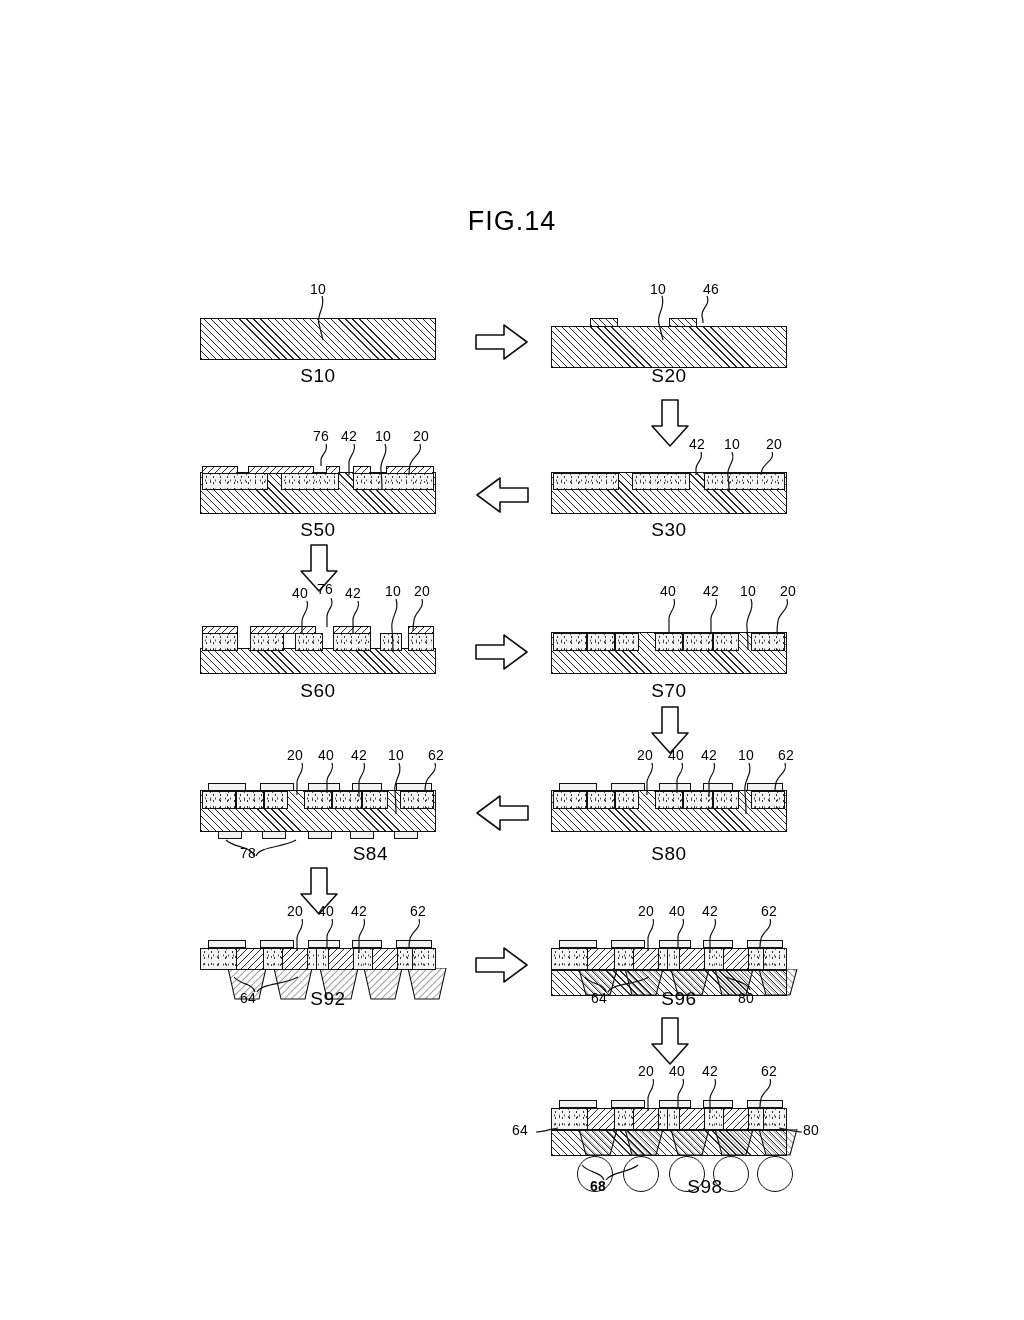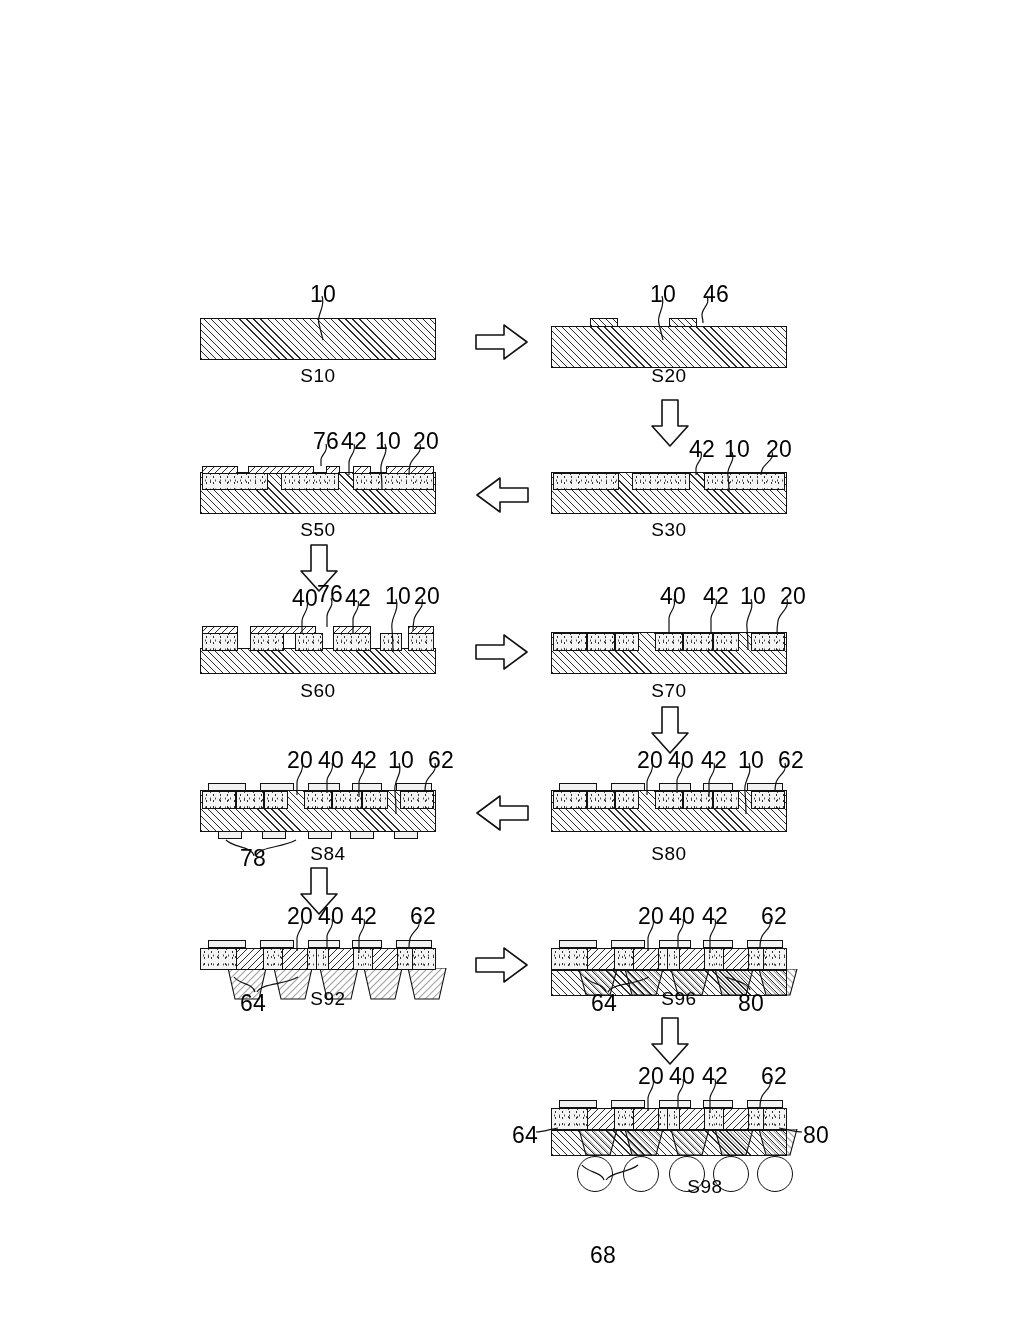--- a/index.html
+++ b/index.html
@@ -90,6 +90,7 @@
 <div class="page">
 
 
+  <div class="figtitle">FIG.14</div>
 
   <div class="step" style="left:200px;top:318px;width:236px;height:44px;">
     <div class="hatch" style="position:absolute;left:0;top:0;width:236px;height:42px;"></div>

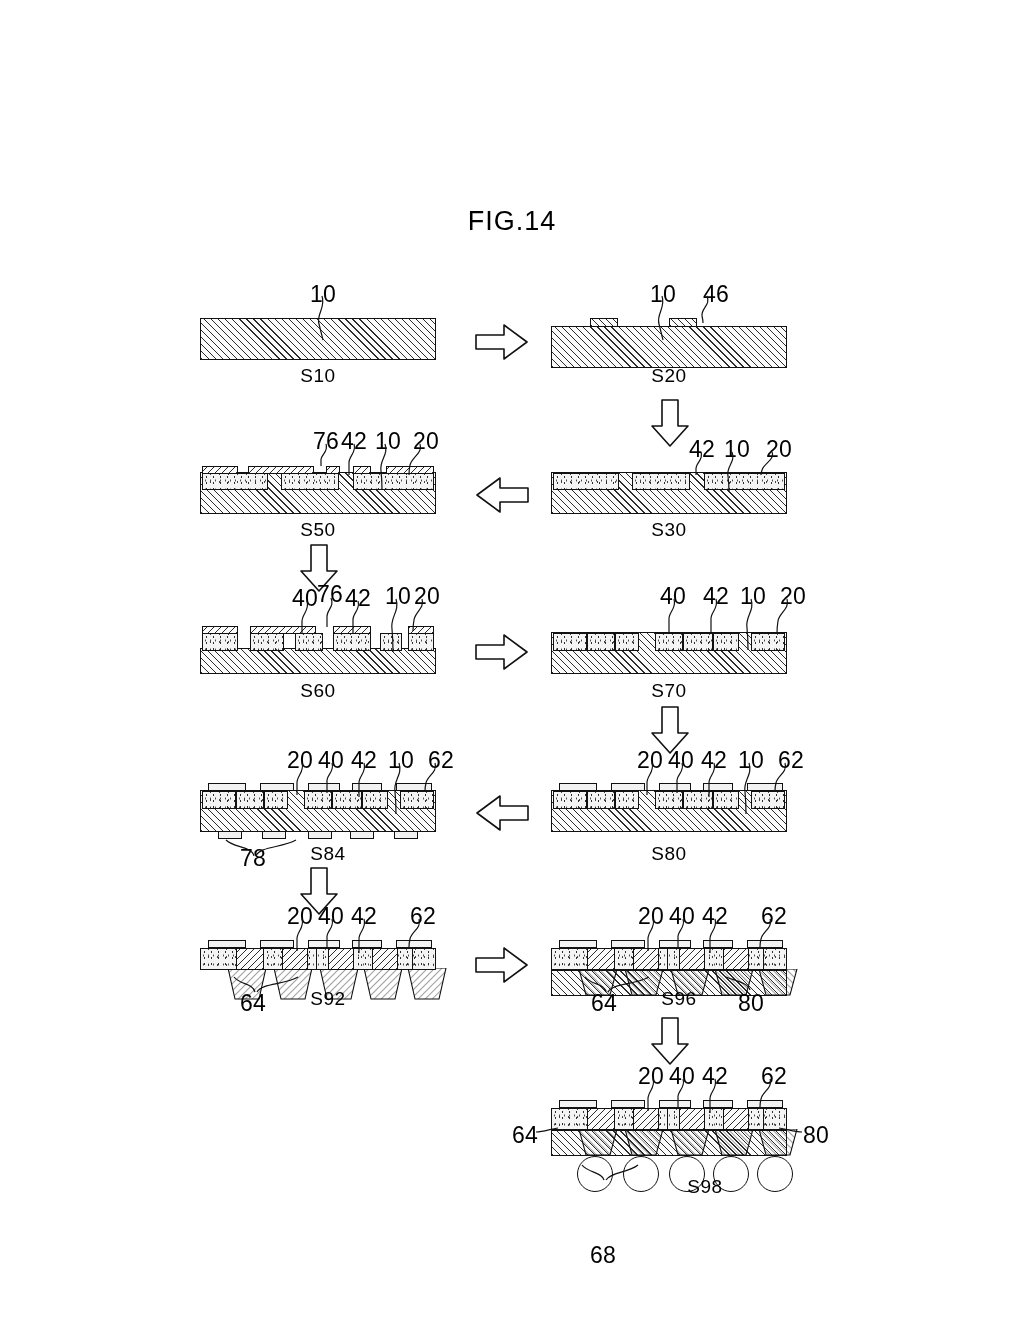--- a/index.html
+++ b/index.html
@@ -34,7 +34,7 @@
     font-size:19px;letter-spacing:.5px;
   }
   .lbl{
-    position:absolute;font-size:23px;letter-spacing:.3px;white-space:nowrap;
+    position:absolute;font-size:14px;letter-spacing:.3px;white-space:nowrap;
   }
   .lead{position:absolute;overflow:visible;pointer-events:none;}
   .lead svg{display:block;overflow:visible;}

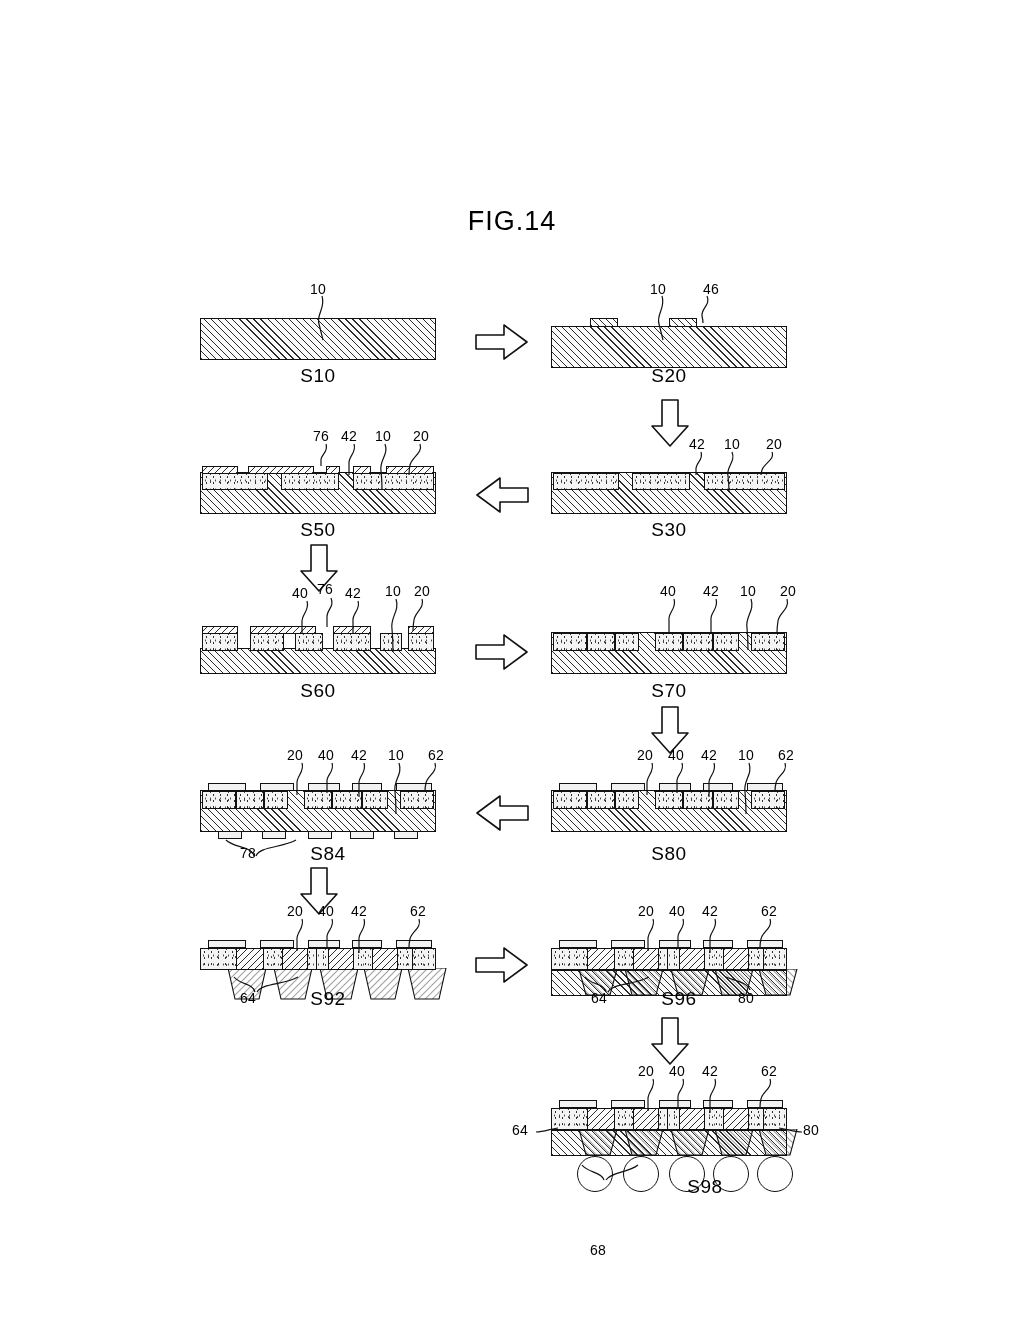--- a/index.html
+++ b/index.html
@@ -411,7 +411,7 @@
         <path d="M42,18 C40,8 22,10 14,2 M44,18 C48,8 70,10 84,2" fill="none" stroke="#111" stroke-width="1.2"></path>
       </svg>
   </div>
-  <div class="stepcap" style="left:268px;top:843px;">S84</div>
+  <div class="stepcap" style="left:268px;top:843px;text-align:right;">S84</div>
 
   <div class="arw" style="left:299px;top:866px;">
     <svg width="40" height="50" viewBox="0 0 40 50">

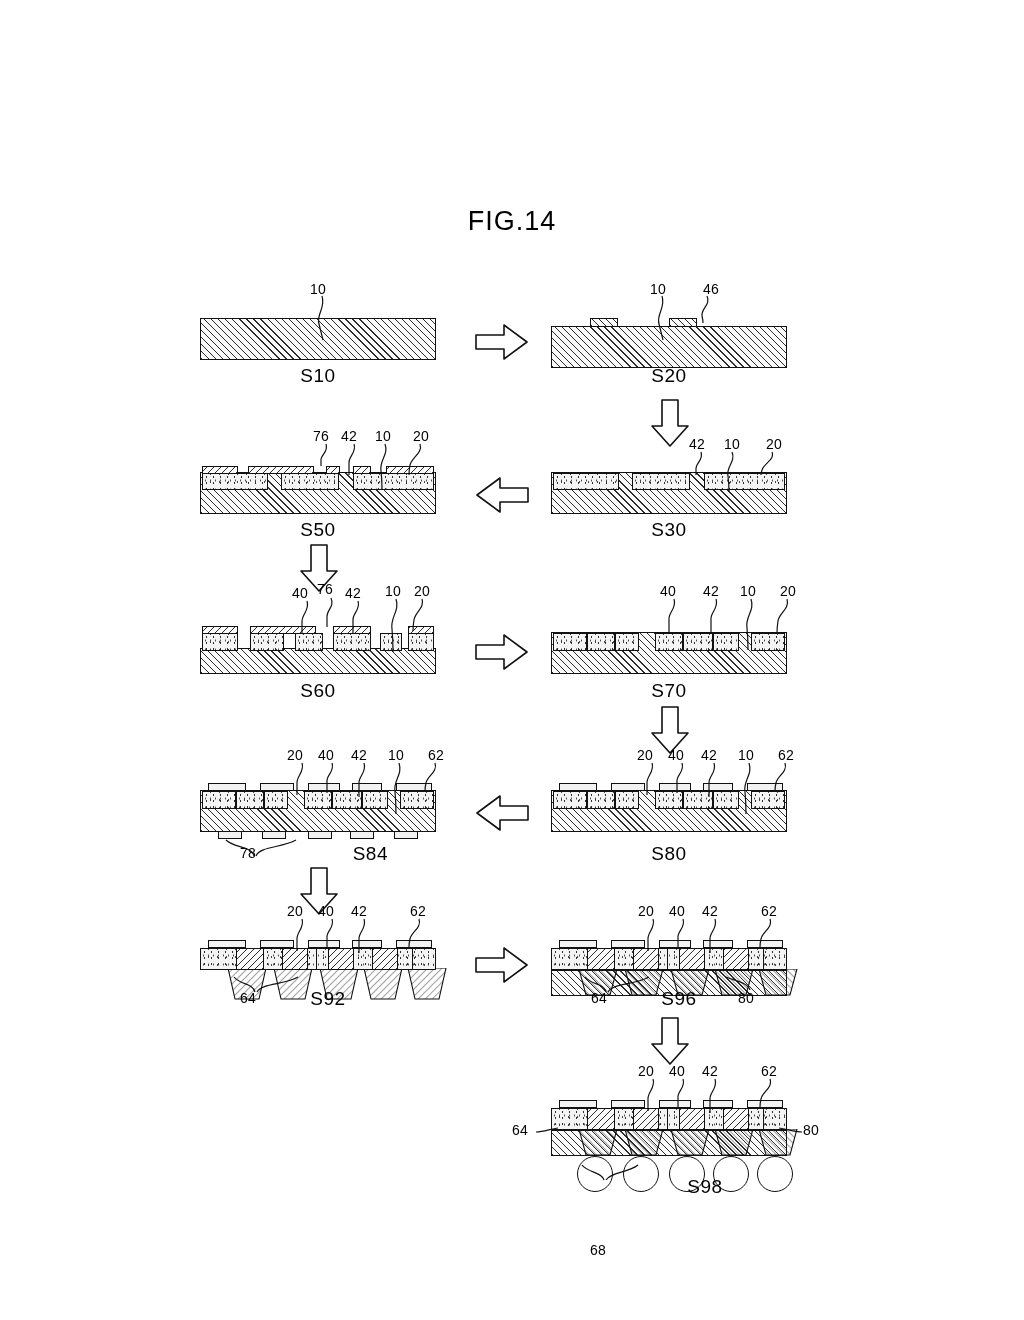--- a/index.html
+++ b/index.html
@@ -743,7 +743,7 @@
         <path d="M28,6 C20,6 13,3 5,2" fill="none" stroke="#111" stroke-width="1.2"></path>
       </svg>
   </div>
-  <div class="lbl" style="left:590px;top:1242px;">68</div>
+  <div class="lbl" style="left:590px;top:1178px;font-weight:bold;">68</div>
   <div class="lead" style="left:572px;top:1163px;width:80px;height:22px;">
     <svg width="80" height="22">
         <path d="M32,17 C30,9 16,10 10,2 M34,17 C39,9 56,10 66,2" fill="none" stroke="#111" stroke-width="1.2"></path>

